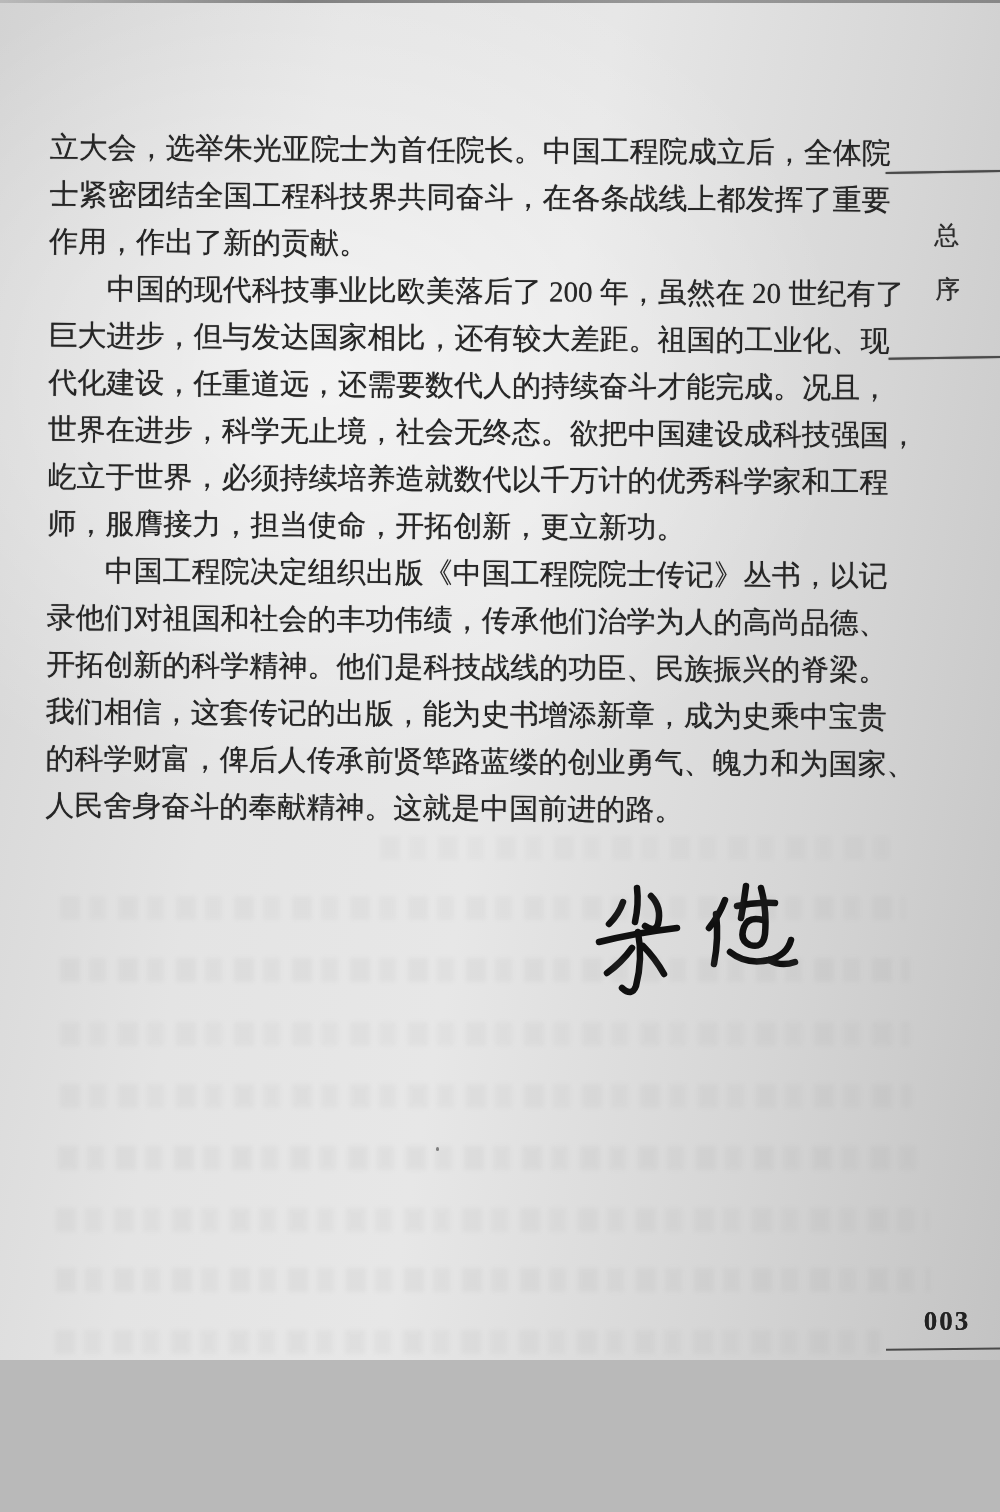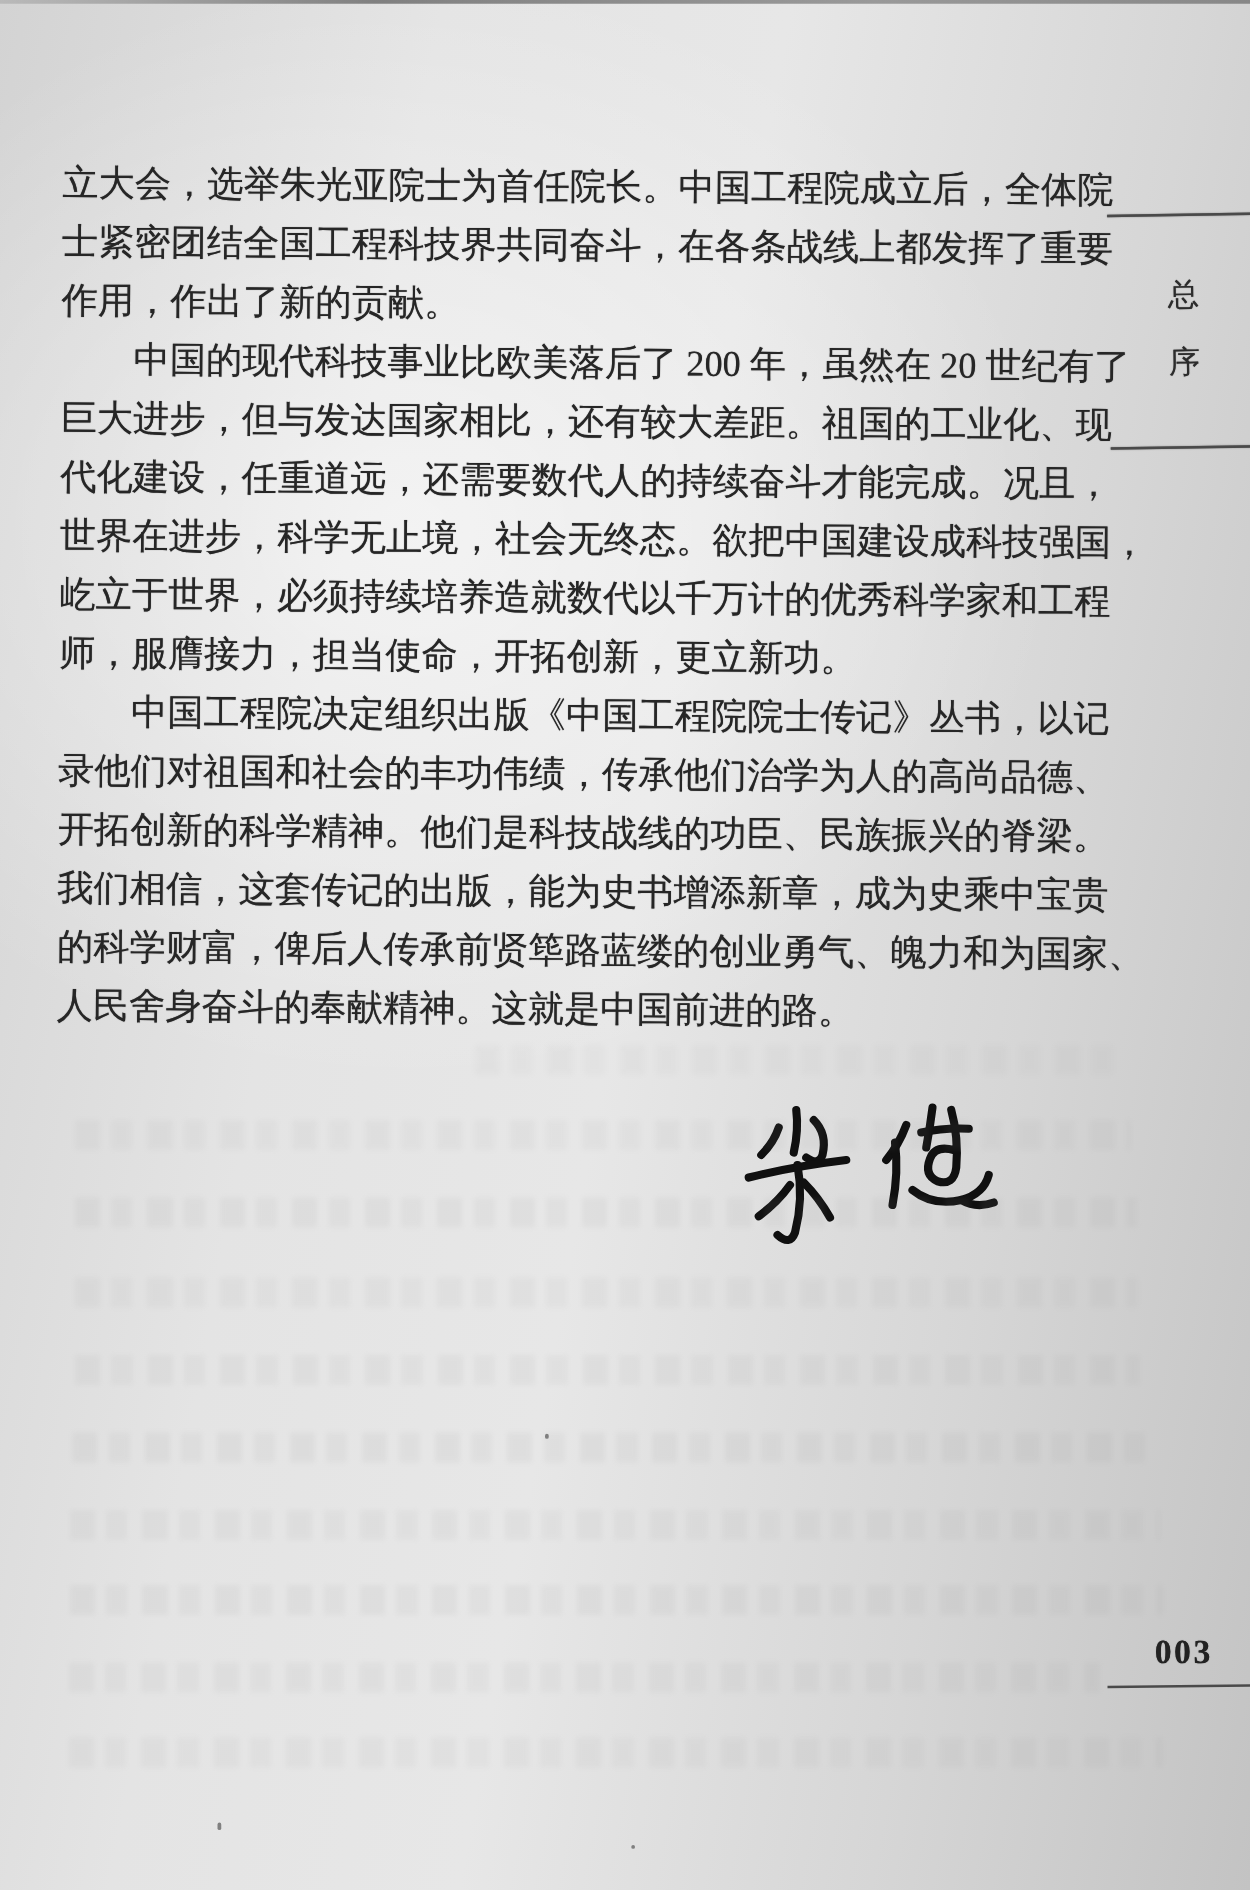--- a/index.html
+++ b/index.html
@@ -10,7 +10,7 @@
     background:#b9b9b9;
   }
   .page{
-    position:relative;width:1000px;height:1512px;
+    position:relative;width:1000px;height:1360px;
     background-image:
       radial-gradient(ellipse 720px 620px at 33% 28%, rgba(255,255,255,0.55), rgba(255,255,255,0) 72%),
       linear-gradient(100deg,#d3d3d3 0%,#e4e4e4 28%,#e7e7e7 50%,#d6d6d6 76%,#c3c3c3 100%);

